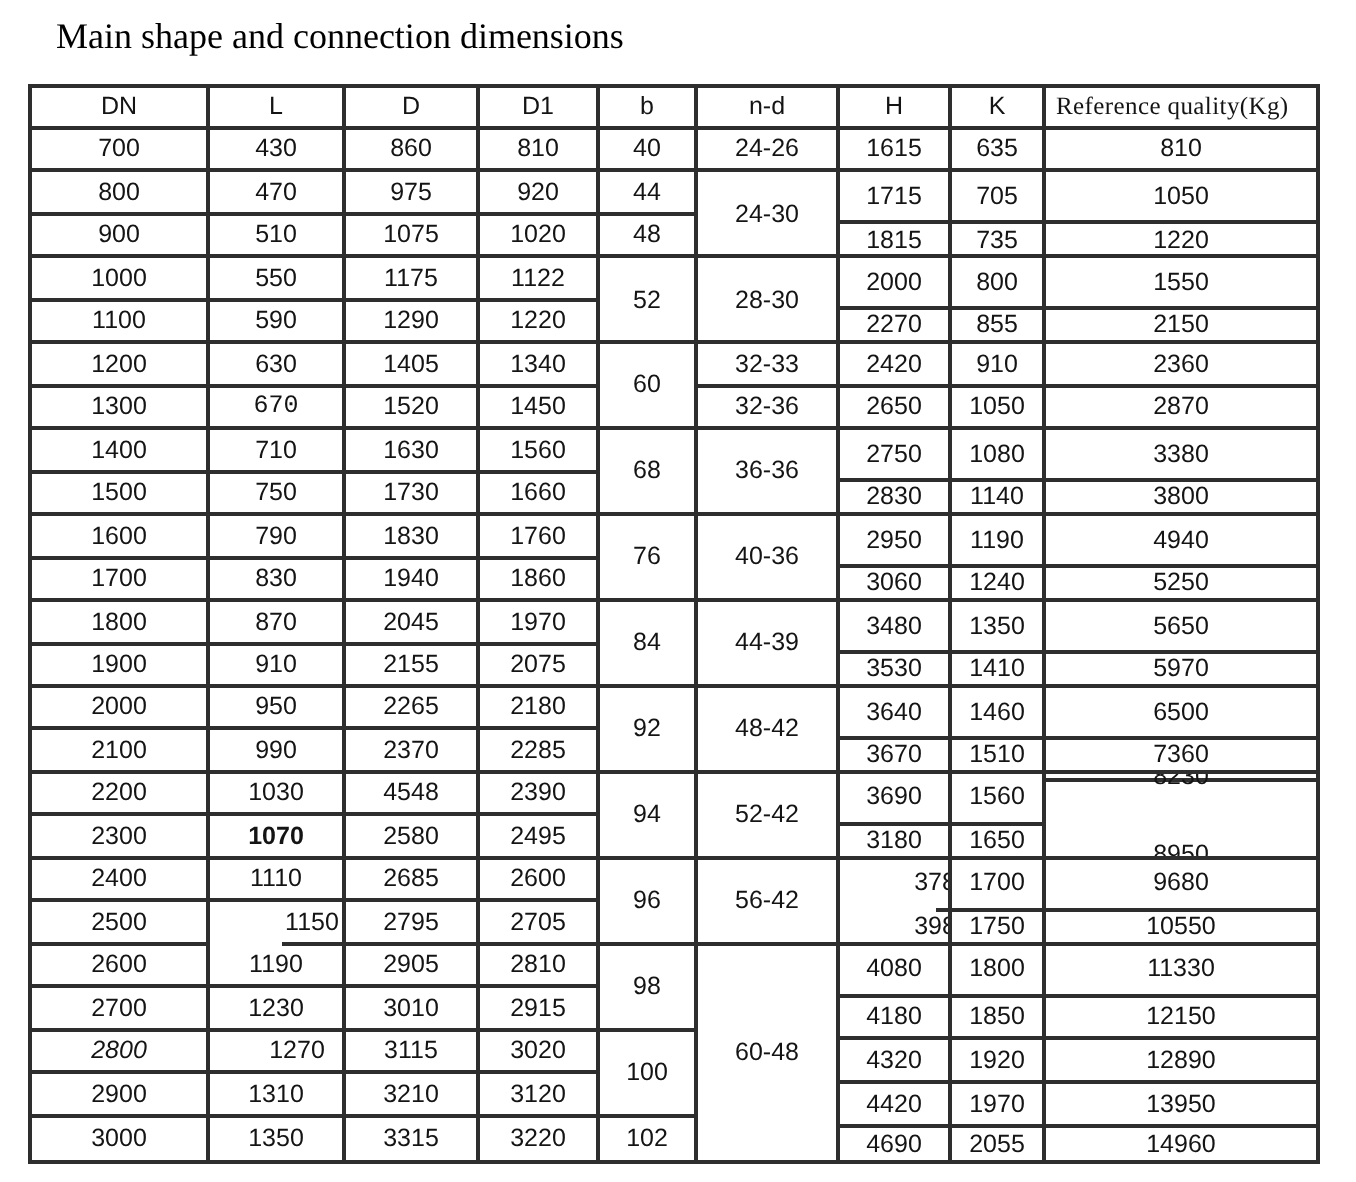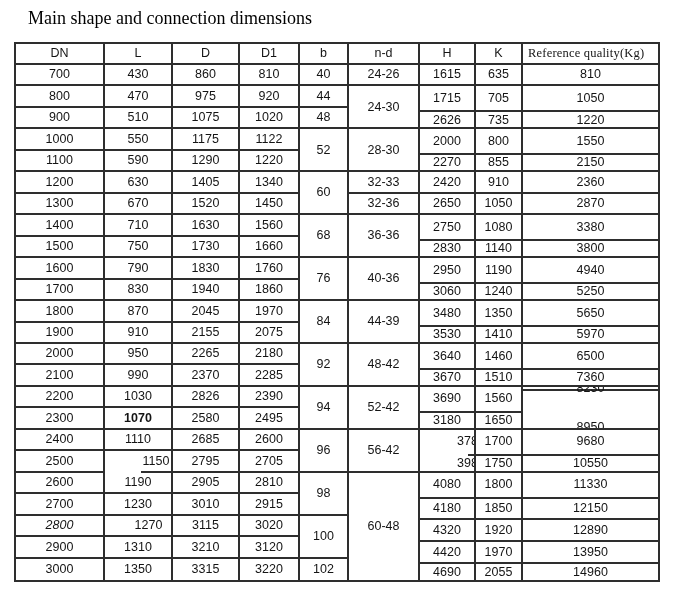--- a/index.html
+++ b/index.html
@@ -205,7 +205,7 @@
     <div class="cell" style="grid-area: 3 / 6 / span 2;">24-30</div>
     <div class="cell split" style="grid-area: 3 / 7 / span 2;">
       <div class="sub" style="flex: 1.22 1 0%;">1715</div>
-      <div class="sub" style="flex: 0.78 1 0%;">2626</div>
+      <div class="sub" style="flex: 0.78 1 0%;">1815</div>
     </div>
     <div class="cell split" style="grid-area: 3 / 8 / span 2;">
       <div class="sub" style="flex: 1.22 1 0%;">705</div>

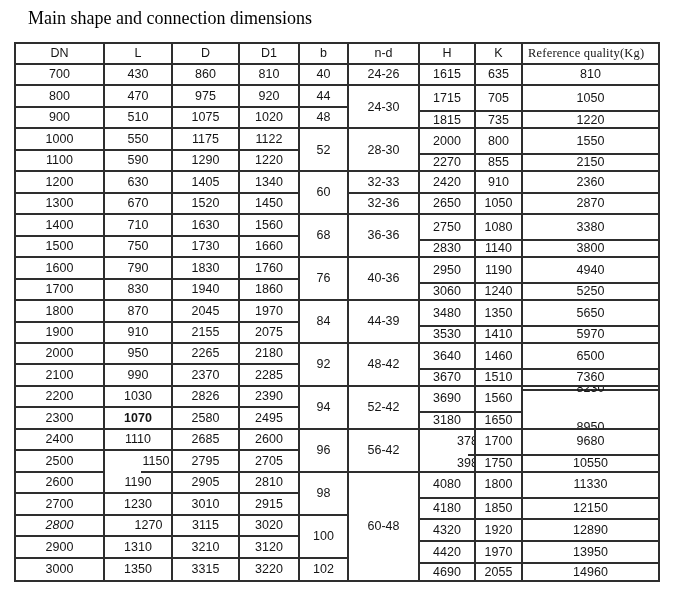--- a/index.html
+++ b/index.html
@@ -113,7 +113,7 @@
     <div class="cell" style="grid-area: 7 / 3;">1405</div>
     <div class="cell" style="grid-area: 7 / 4;">1340</div>
     <div class="cell" style="grid-area: 8 / 1;">1300</div>
-    <div class="cell" style="grid-area: 8 / 2;">670</div>
+    <div class="cell" style="grid-area: 8 / 2; font-family: Liberation Mono, monospace;">670</div>
     <div class="cell" style="grid-area: 8 / 3;">1520</div>
     <div class="cell" style="grid-area: 8 / 4;">1450</div>
     <div class="cell" style="grid-area: 9 / 1;">1400</div>

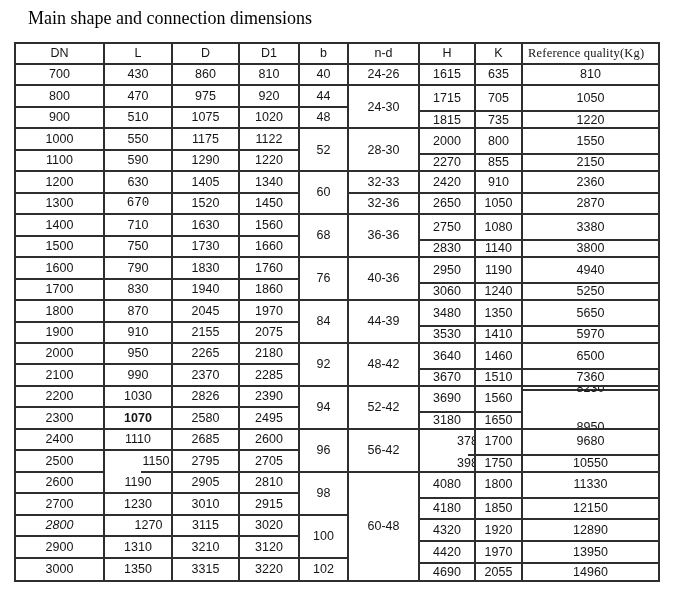--- a/index.html
+++ b/index.html
@@ -150,7 +150,7 @@
     <div class="cell" style="grid-area: 16 / 4;">2285</div>
     <div class="cell" style="grid-area: 17 / 1;">2200</div>
     <div class="cell" style="grid-area: 17 / 2;">1030</div>
-    <div class="cell" style="grid-area: 17 / 3;">2826</div>
+    <div class="cell" style="grid-area: 17 / 3;">4548</div>
     <div class="cell" style="grid-area: 17 / 4;">2390</div>
     <div class="cell" style="grid-area: 18 / 1;">2300</div>
     <div class="cell" style="grid-area: 18 / 2; font-weight: bold;">1070</div>

